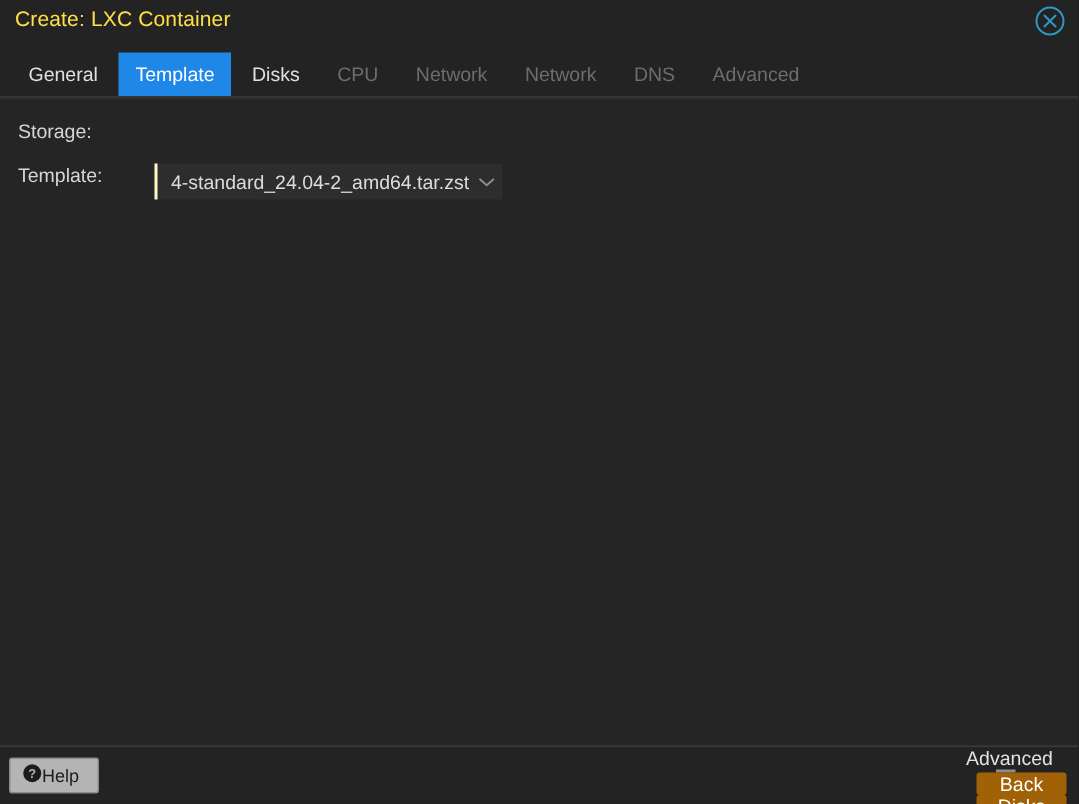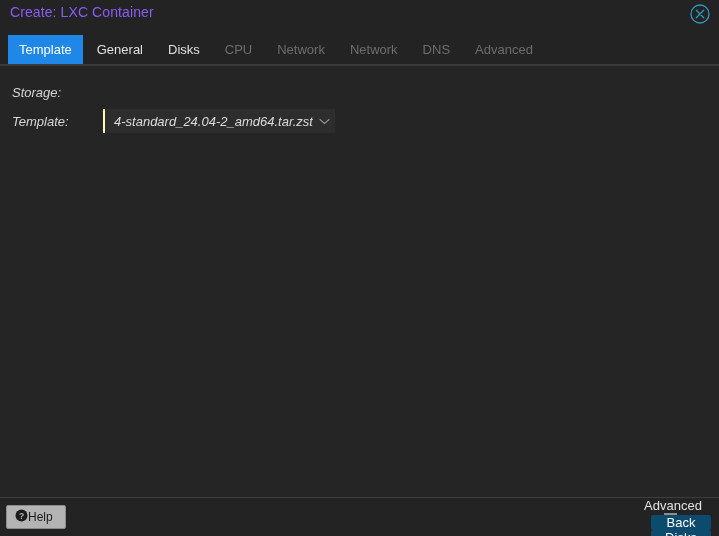--- a/index.html
+++ b/index.html
@@ -40,7 +40,7 @@
     left: 10px;
     top: 4px;
     font-size: 14px;
-    color: #8b5cf6;
+    color: #fde047;
     letter-spacing: 0.1px;
     white-space: nowrap;
   }

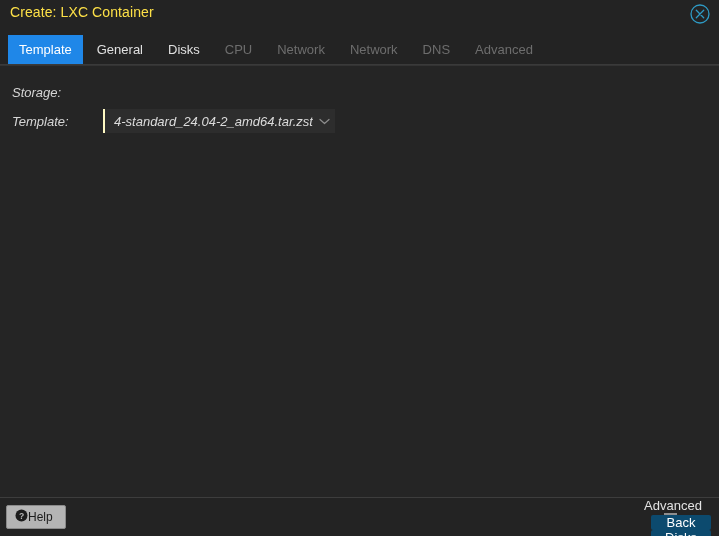--- a/index.html
+++ b/index.html
@@ -243,8 +243,8 @@
     </div>
 
     <div class="tabbar">
+      <div class="tab">General</div>
       <div class="tab active">Template</div>
-      <div class="tab">General</div>
       <div class="tab">Disks</div>
       <div class="tab disabled">CPU</div>
       <div class="tab disabled">Network</div>

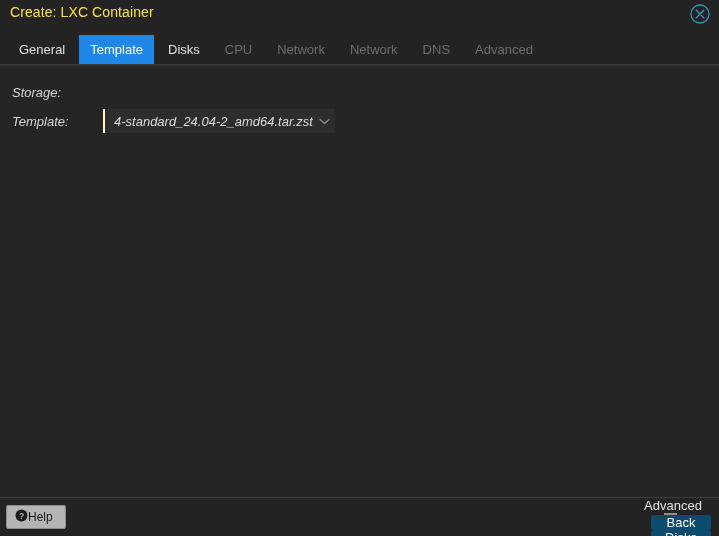--- a/index.html
+++ b/index.html
@@ -107,10 +107,9 @@
 
   .form-row {
     display: flex;
-    align-items: center;
+    align-items: flex-start;
     height: 24px;
     margin-bottom: 5px;
-    font-style: italic;
   }
 
   .form-label {

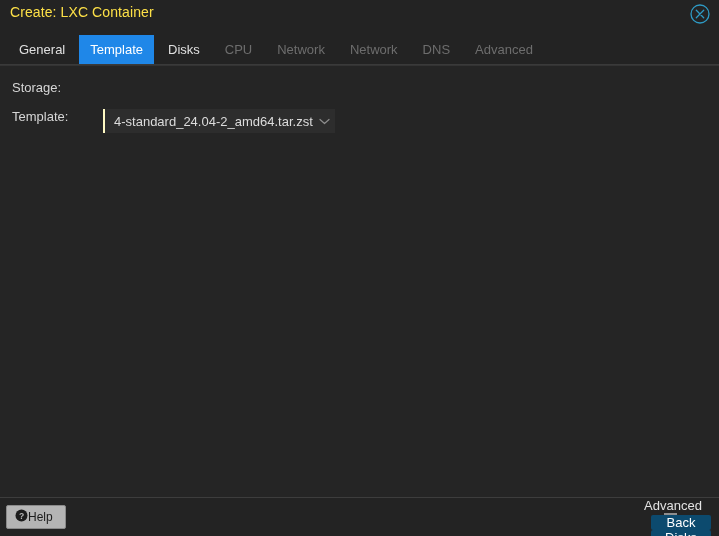--- a/index.html
+++ b/index.html
@@ -214,7 +214,7 @@
   .btn {
     height: 25px;
     min-width: 60px;
-    background: #0c4a6e;
+    background: #a16207;
     color: #ffffff;
     border: none;
     border-radius: 2px;

